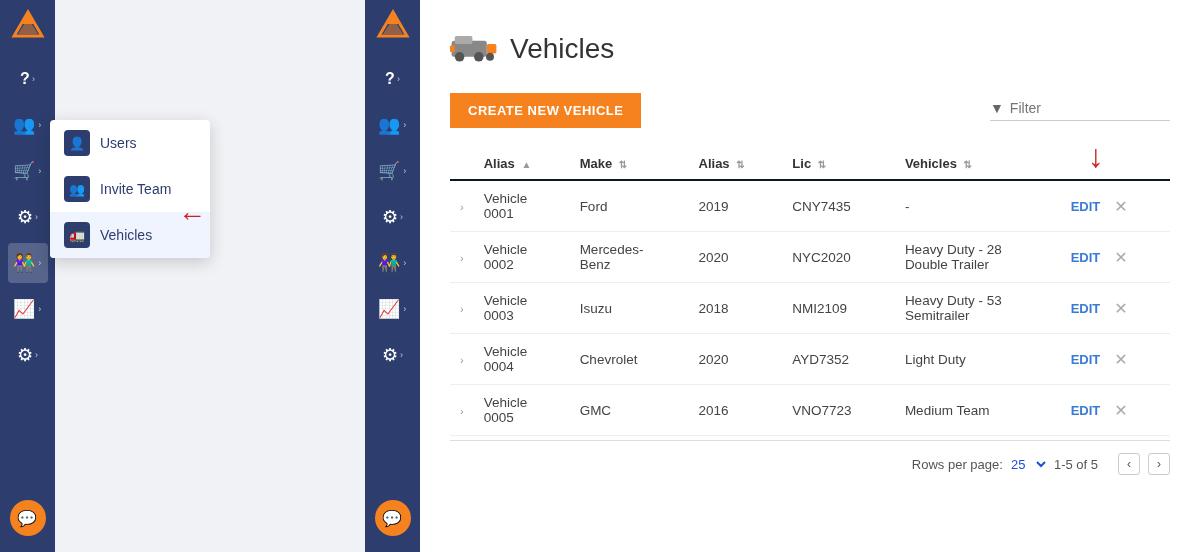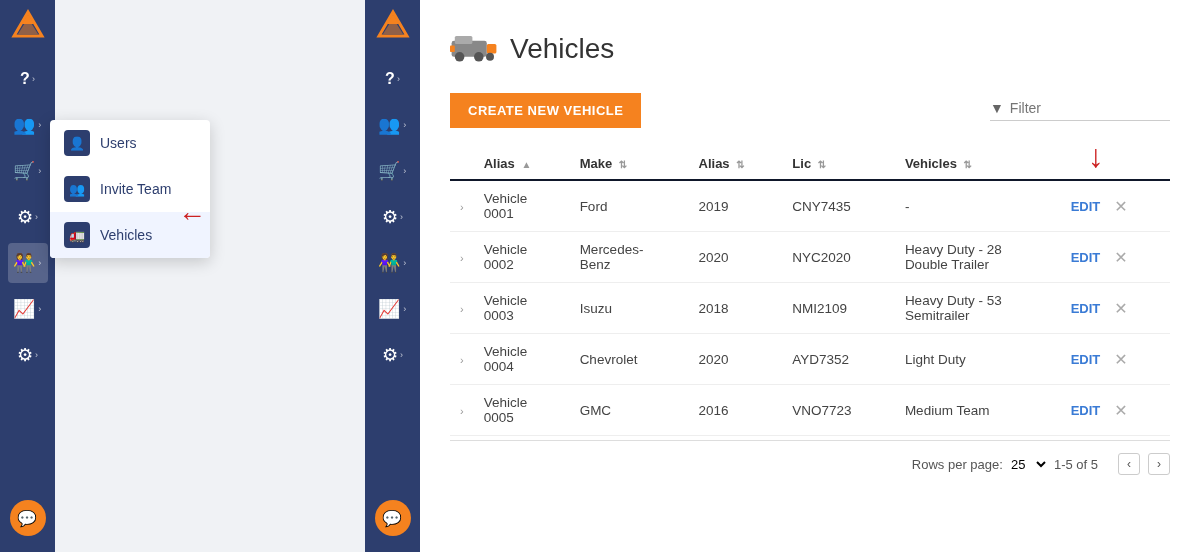--- a/index.html
+++ b/index.html
@@ -227,7 +227,7 @@
       border: none;
       background: transparent;
       font-size: 13px;
-      color: #000000;
+      color: #1d4ed8;
       cursor: pointer;
     }
     .page-nav {

